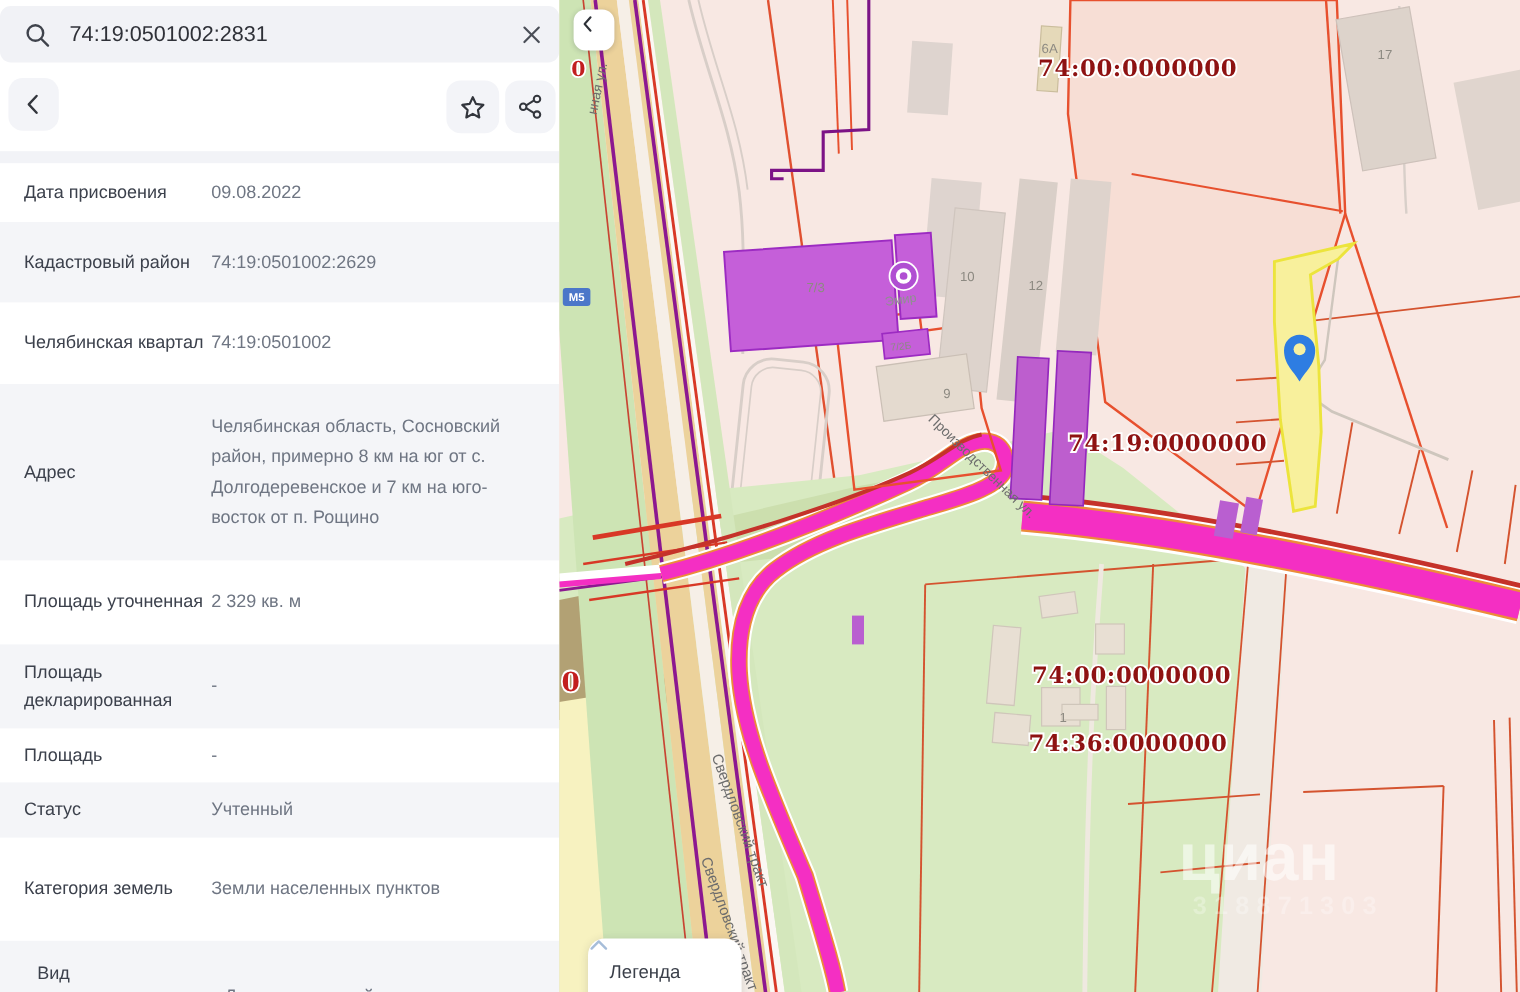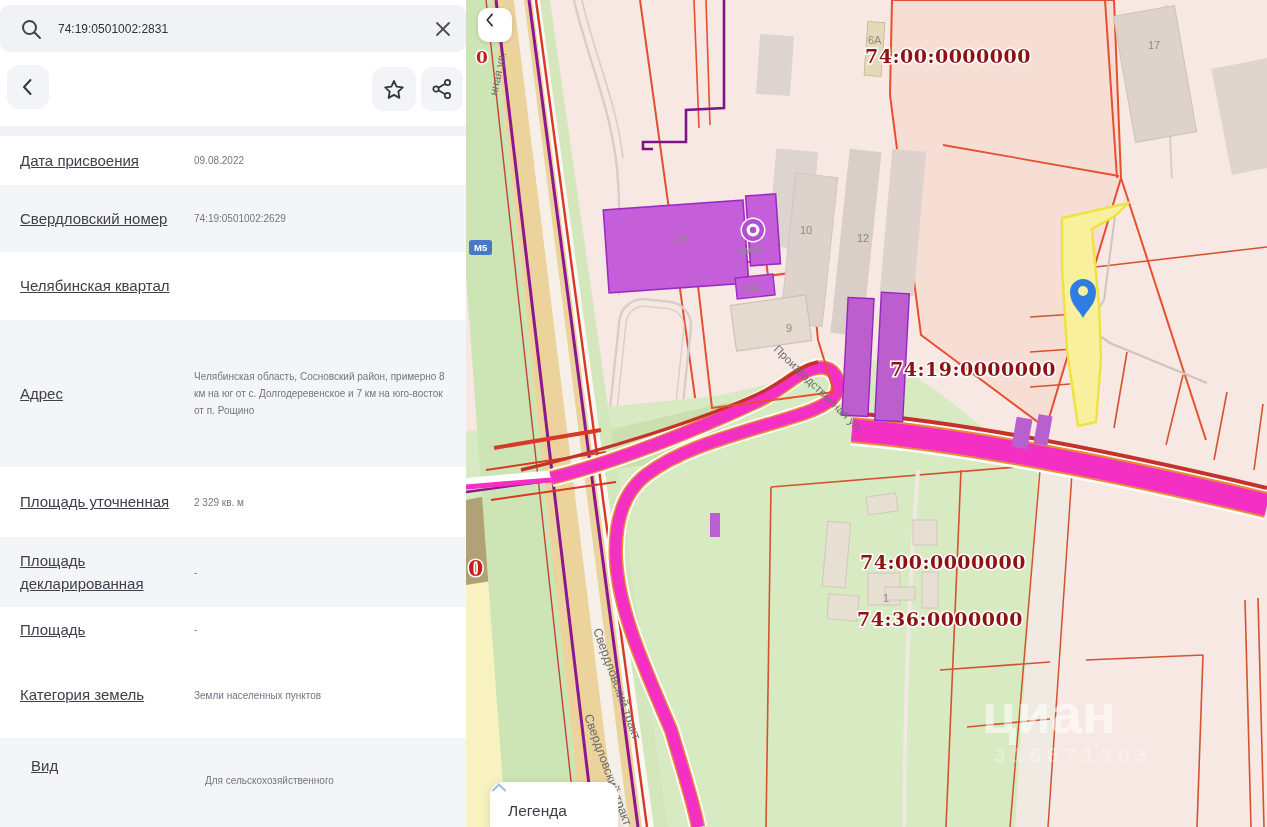--- a/index.html
+++ b/index.html
@@ -9,7 +9,7 @@
   .sidebar{position:absolute;left:0;top:0;width:466px;height:827px;background:#fff;overflow:hidden;}
   .searchbar{position:absolute;left:0;top:5px;width:466px;height:47px;background:#f1f2f6;
              border-radius:9px;display:flex;align-items:center;box-sizing:border-box;padding:0 14px 0 20px;}
-  .searchbar .q{flex:1;border:0;background:transparent;outline:none;font-size:12px;color:#2f3138;
+  .searchbar .q{flex:1;border:0;background:transparent;outline:none;font-size:18px;color:#2f3138;
                 font-family:"Liberation Sans",sans-serif;margin-left:14px;}
   .iconbtn{display:flex;align-items:center;justify-content:center;cursor:pointer;border:0;background:transparent;padding:0;}
   .actions{position:absolute;left:0;top:65px;width:466px;height:46px;}

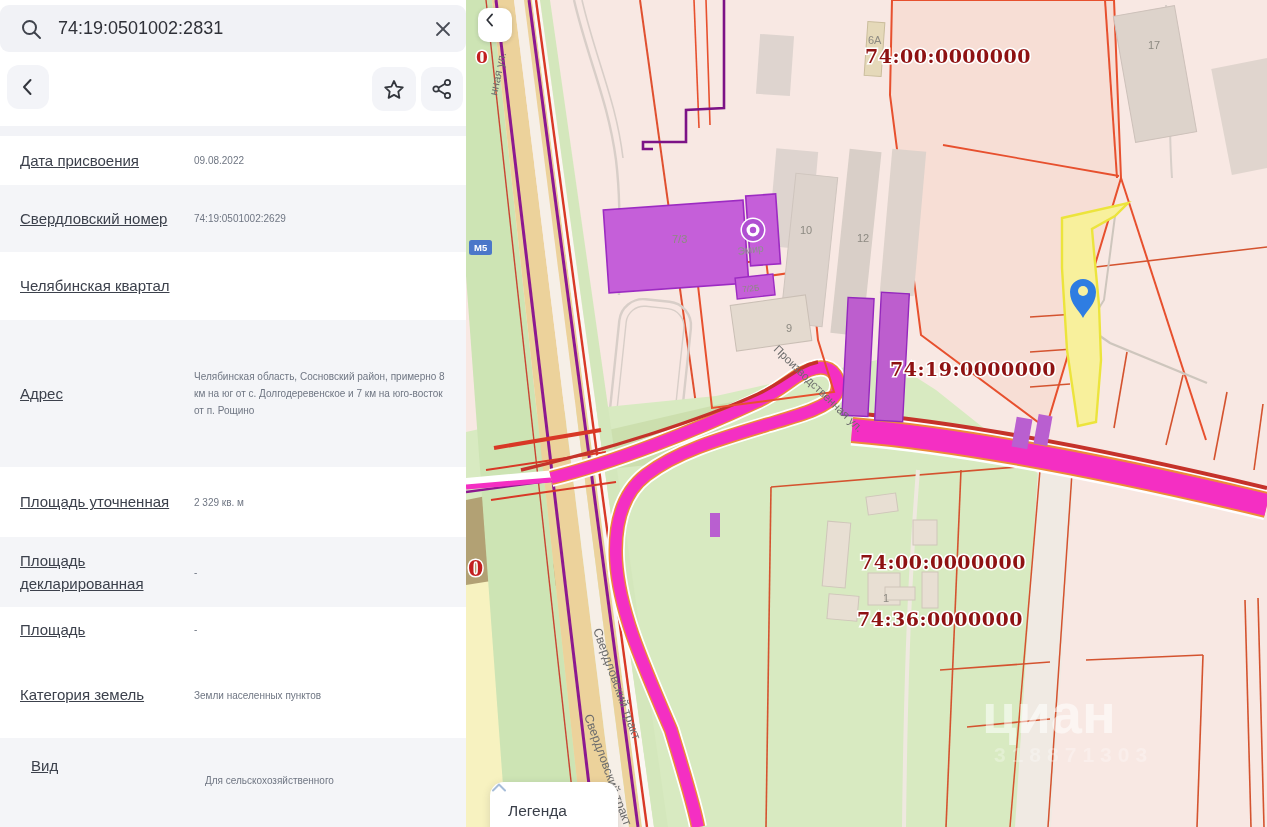--- a/index.html
+++ b/index.html
@@ -22,7 +22,7 @@
   .table{position:absolute;left:0;top:136px;width:466px;}
   .row{display:flex;box-sizing:border-box;padding:0 0 0 20px;align-items:center;}
   .row.alt{background:#f4f5f8;}
-  .row .lbl{width:150px;flex:0 0 150px;font-size:15px;color:#3c414c;line-height:1.55;text-decoration:underline;}
+  .row .lbl{width:150px;flex:0 0 150px;font-size:15px;color:#3c414c;line-height:1.55;}
   .row .val{margin-left:24px;width:258px;font-size:10px;color:#6f7683;line-height:1.7;}
   .row.vid{align-items:flex-start;}
   .row.vid .lbl{margin-top:16px;margin-left:11px;}

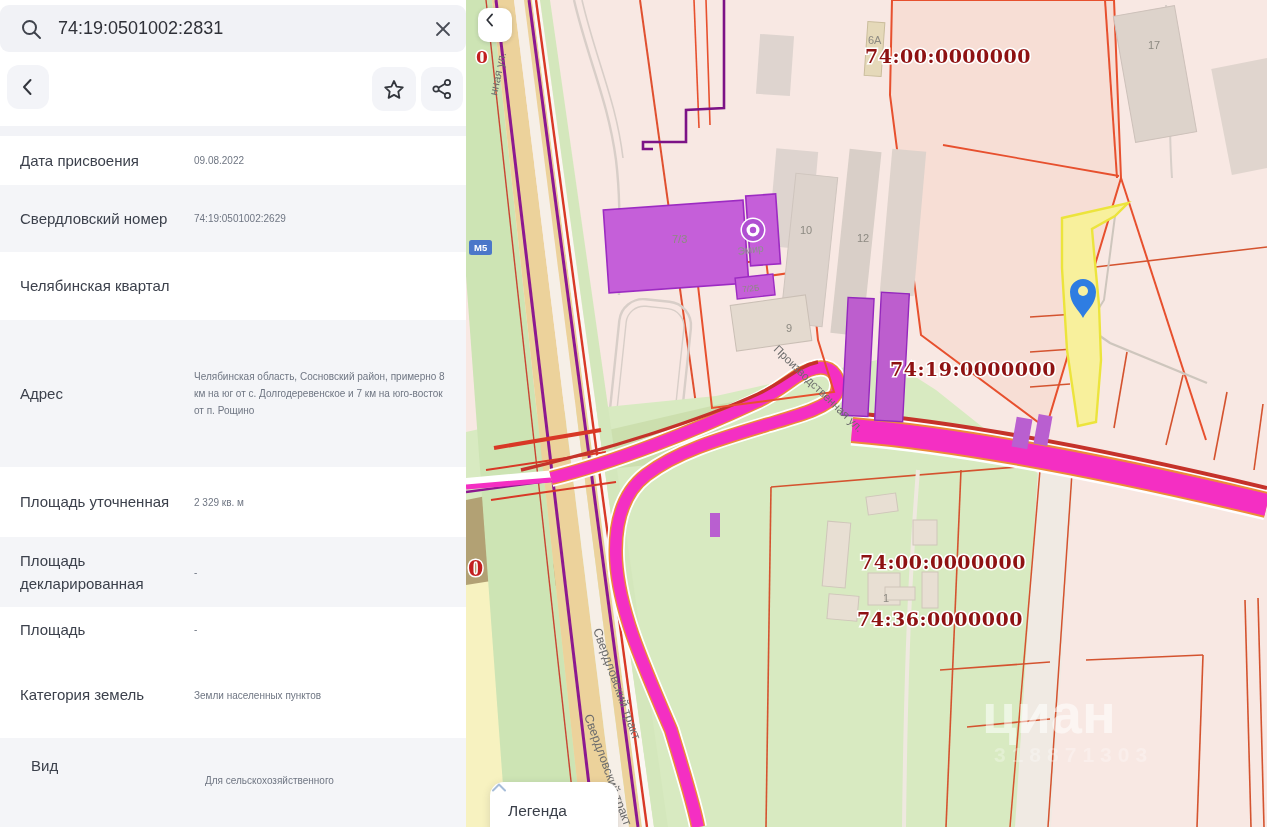--- a/index.html
+++ b/index.html
@@ -23,7 +23,7 @@
   .row{display:flex;box-sizing:border-box;padding:0 0 0 20px;align-items:center;}
   .row.alt{background:#f4f5f8;}
   .row .lbl{width:150px;flex:0 0 150px;font-size:15px;color:#3c414c;line-height:1.55;}
-  .row .val{margin-left:24px;width:258px;font-size:10px;color:#6f7683;line-height:1.7;}
+  .row .val{margin-left:6px;width:258px;font-size:15px;color:#6f7683;line-height:1.7;}
   .row.vid{align-items:flex-start;}
   .row.vid .lbl{margin-top:16px;margin-left:11px;}
   .row.vid .val{margin-top:34px;}

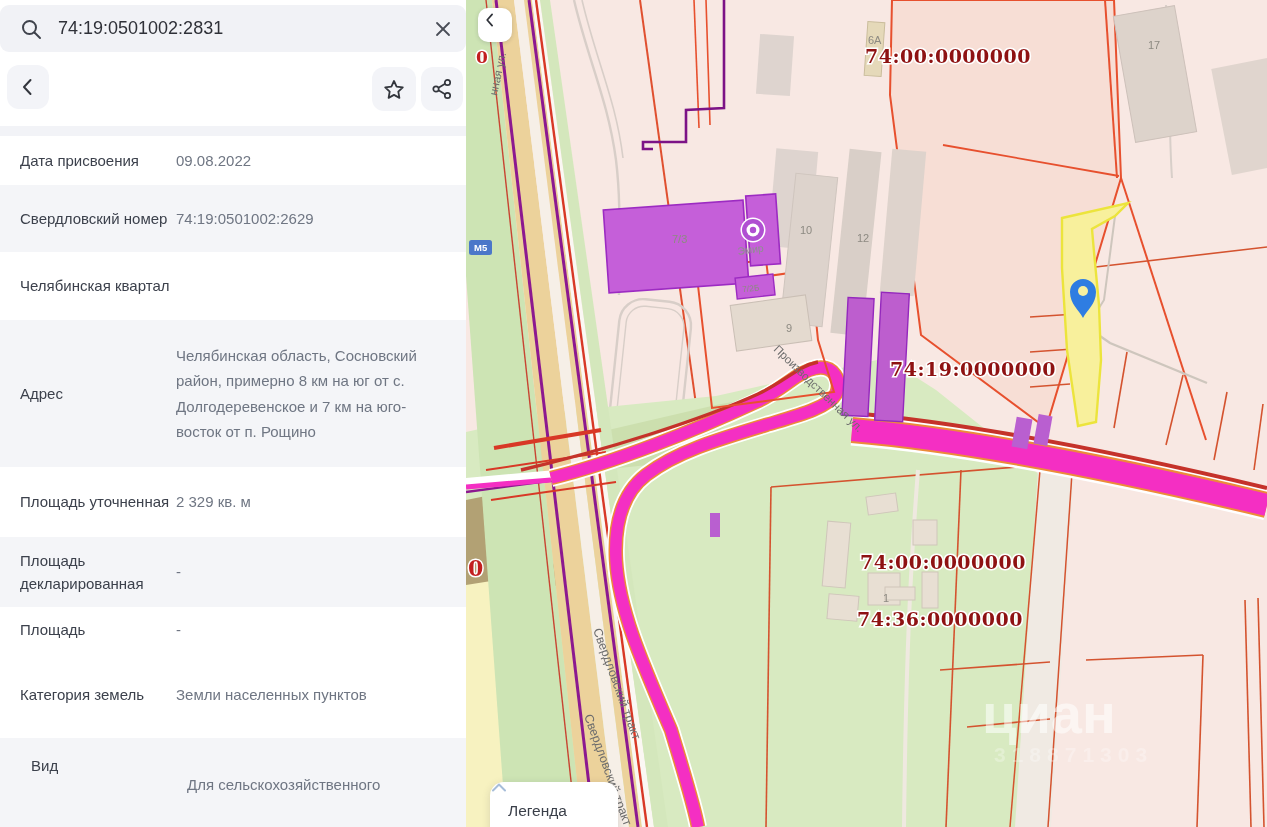--- a/index.html
+++ b/index.html
@@ -101,7 +101,7 @@
         <div class="val">09.08.2022</div>
       </div>
       <div class="row alt" style="height:67px">
-        <div class="lbl">Свердловский номер</div>
+        <div class="lbl">Кадастровый район</div>
         <div class="val">74:19:0501002:2629</div>
       </div>
       <div class="row" style="height:68px">

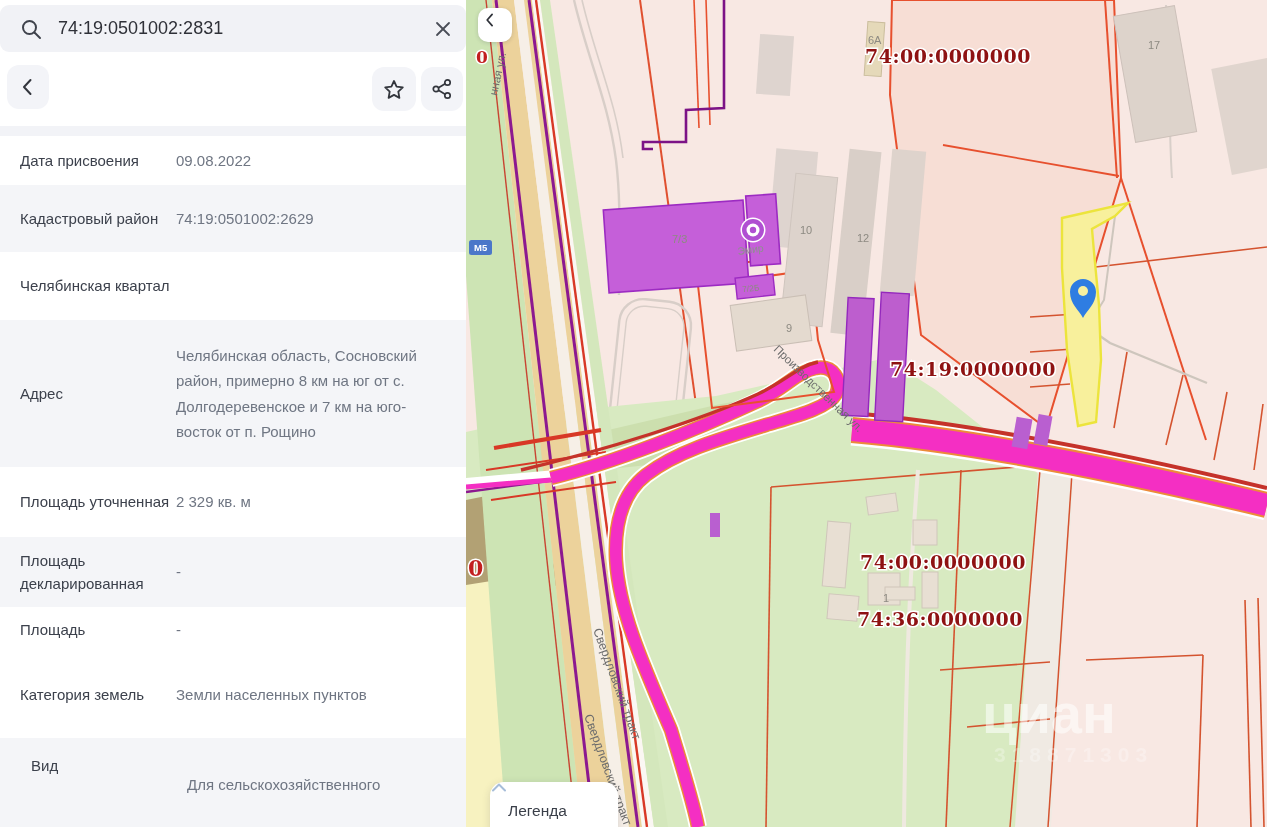--- a/index.html
+++ b/index.html
@@ -106,6 +106,7 @@
       </div>
       <div class="row" style="height:68px">
         <div class="lbl">Челябинская квартал</div>
+        <div class="val">74:19:0501002</div>
       </div>
       <div class="row alt" style="height:147px">
         <div class="lbl">Адрес</div>

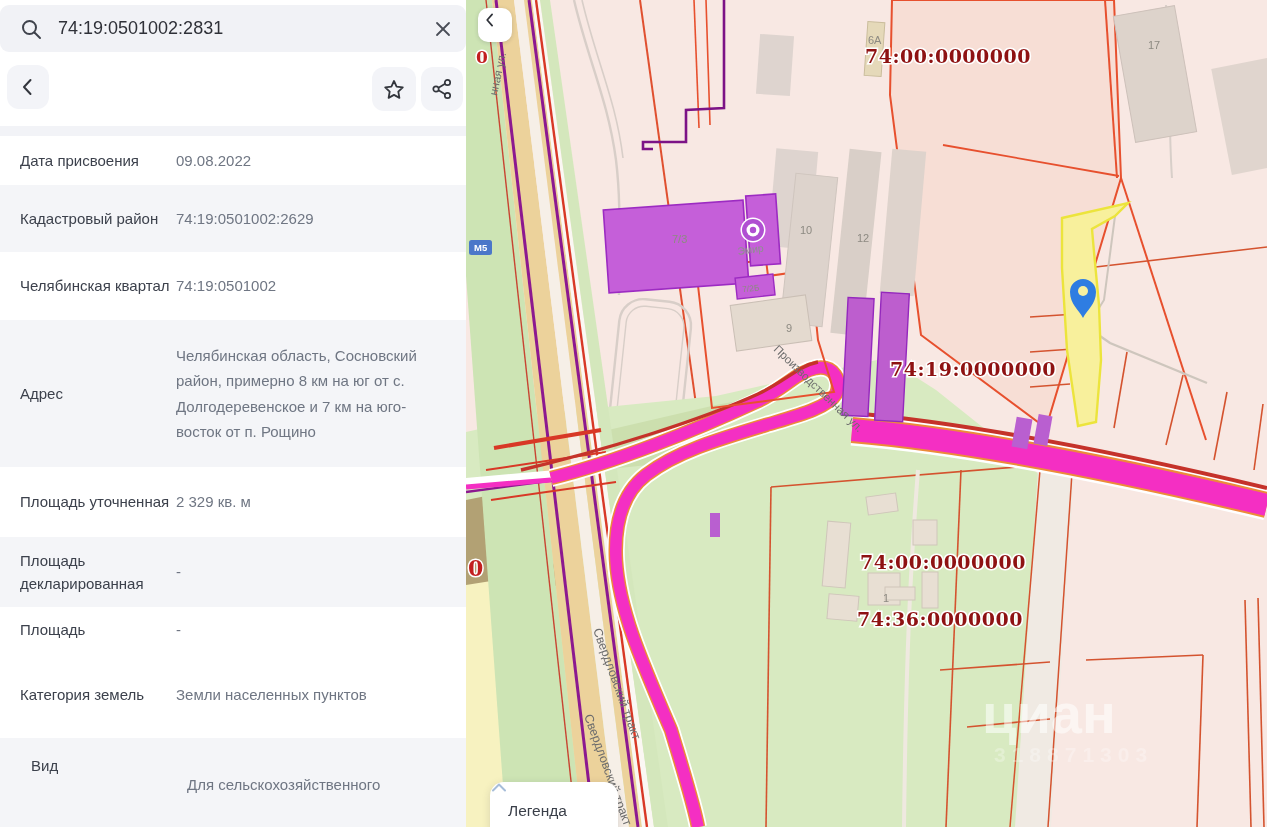--- a/index.html
+++ b/index.html
@@ -124,6 +124,10 @@
         <div class="lbl">Площадь</div>
         <div class="val">-</div>
       </div>
+      <div class="row alt" style="height:46px">
+        <div class="lbl">Статус</div>
+        <div class="val">Учтенный</div>
+      </div>
       <div class="row" style="height:86px">
         <div class="lbl">Категория земель</div>
         <div class="val">Земли населенных пунктов</div>

